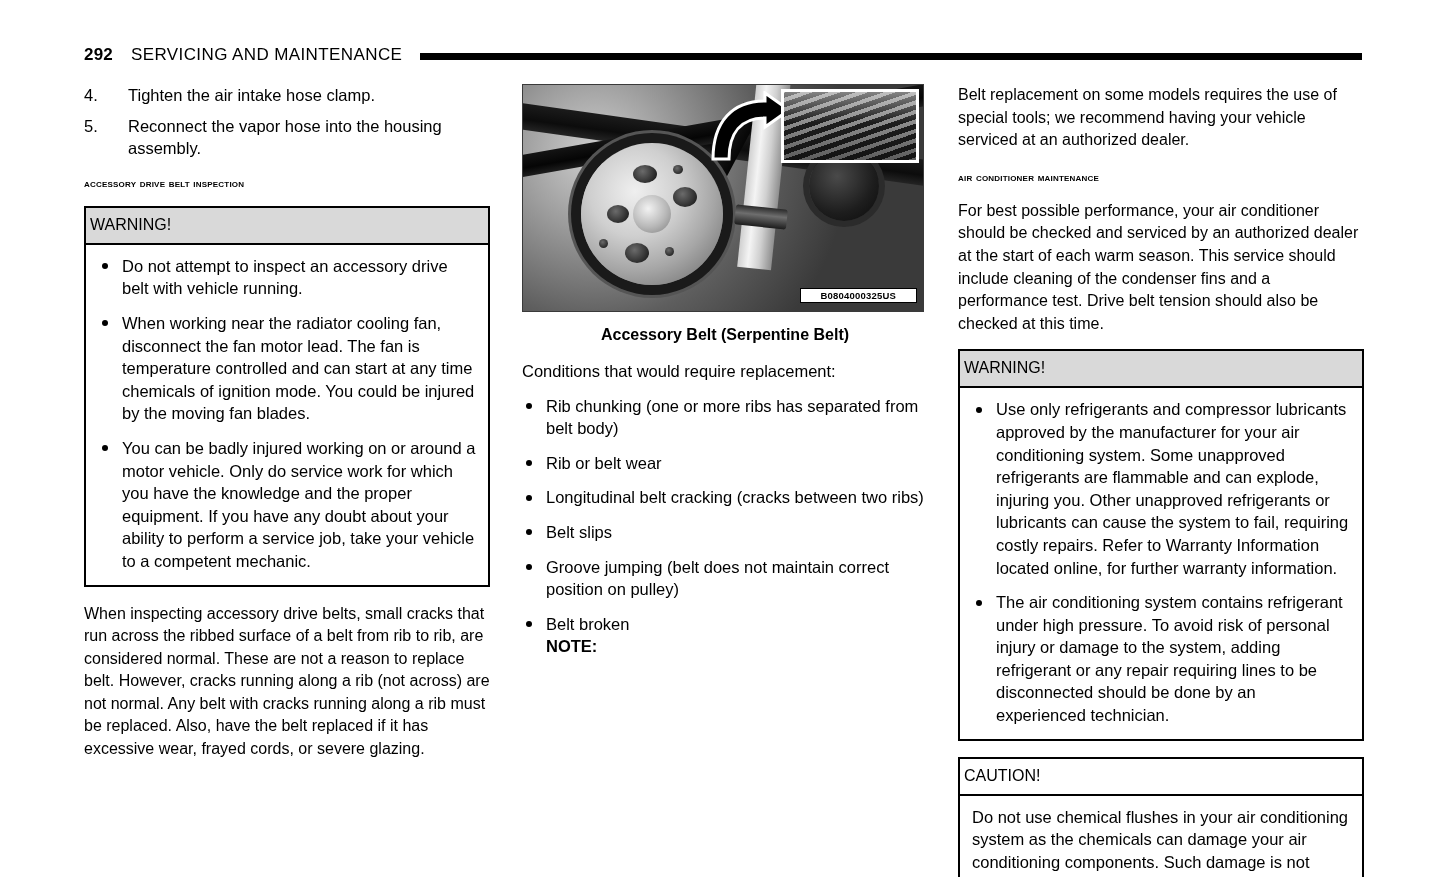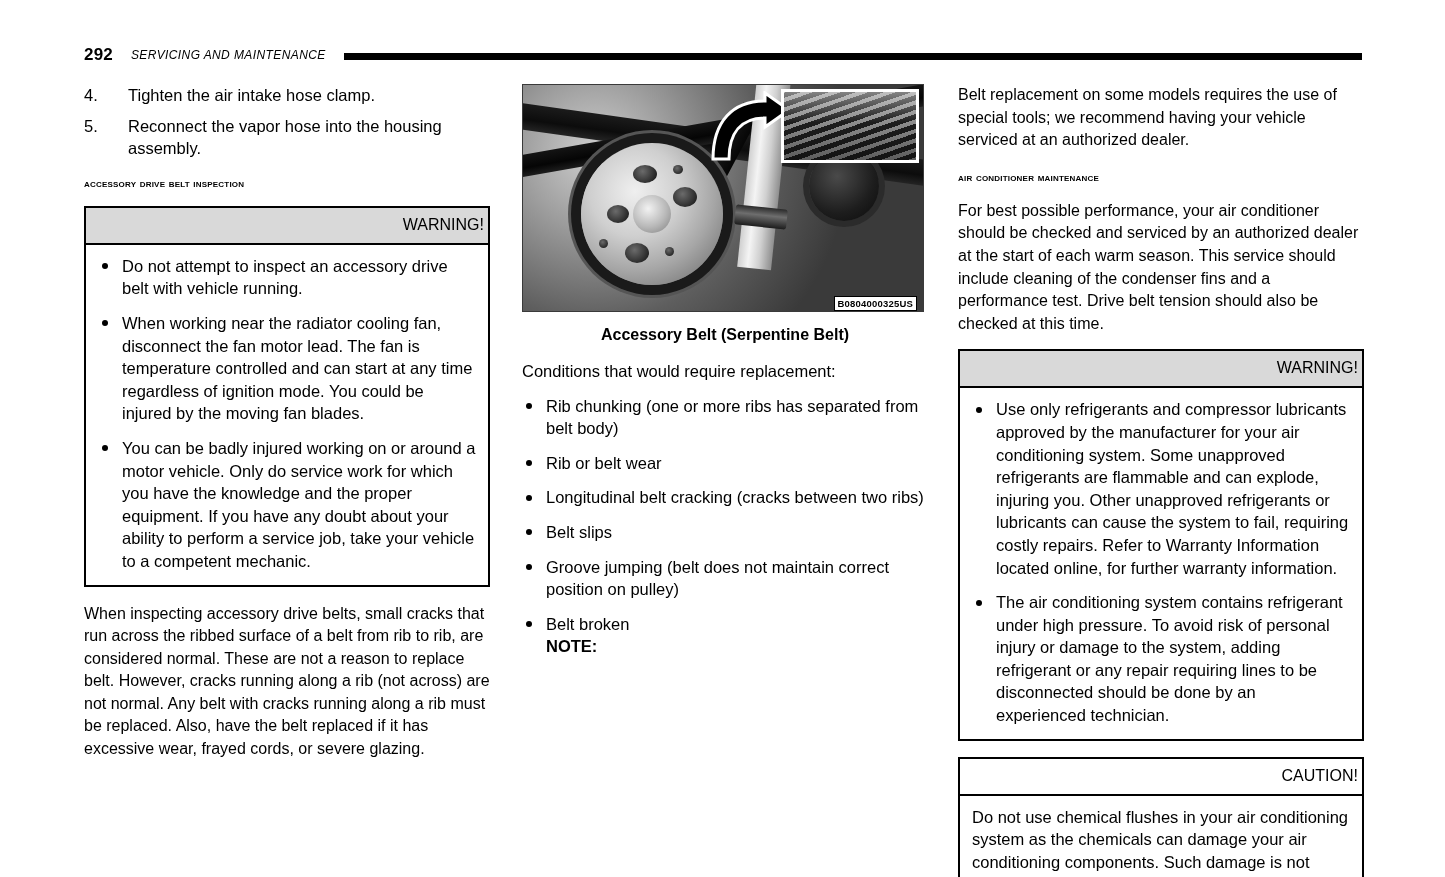--- a/index.html
+++ b/index.html
@@ -28,10 +28,9 @@
     margin-right: 18px;
   }
   .header-title {
-    font-size: 12px; font-weight: normal;
+    font-size: 17px; font-weight: normal;
     letter-spacing: 0.4px;
     white-space: nowrap;
-    font-style: italic;
   }
   .header-rule {
     flex: 1 1 auto;

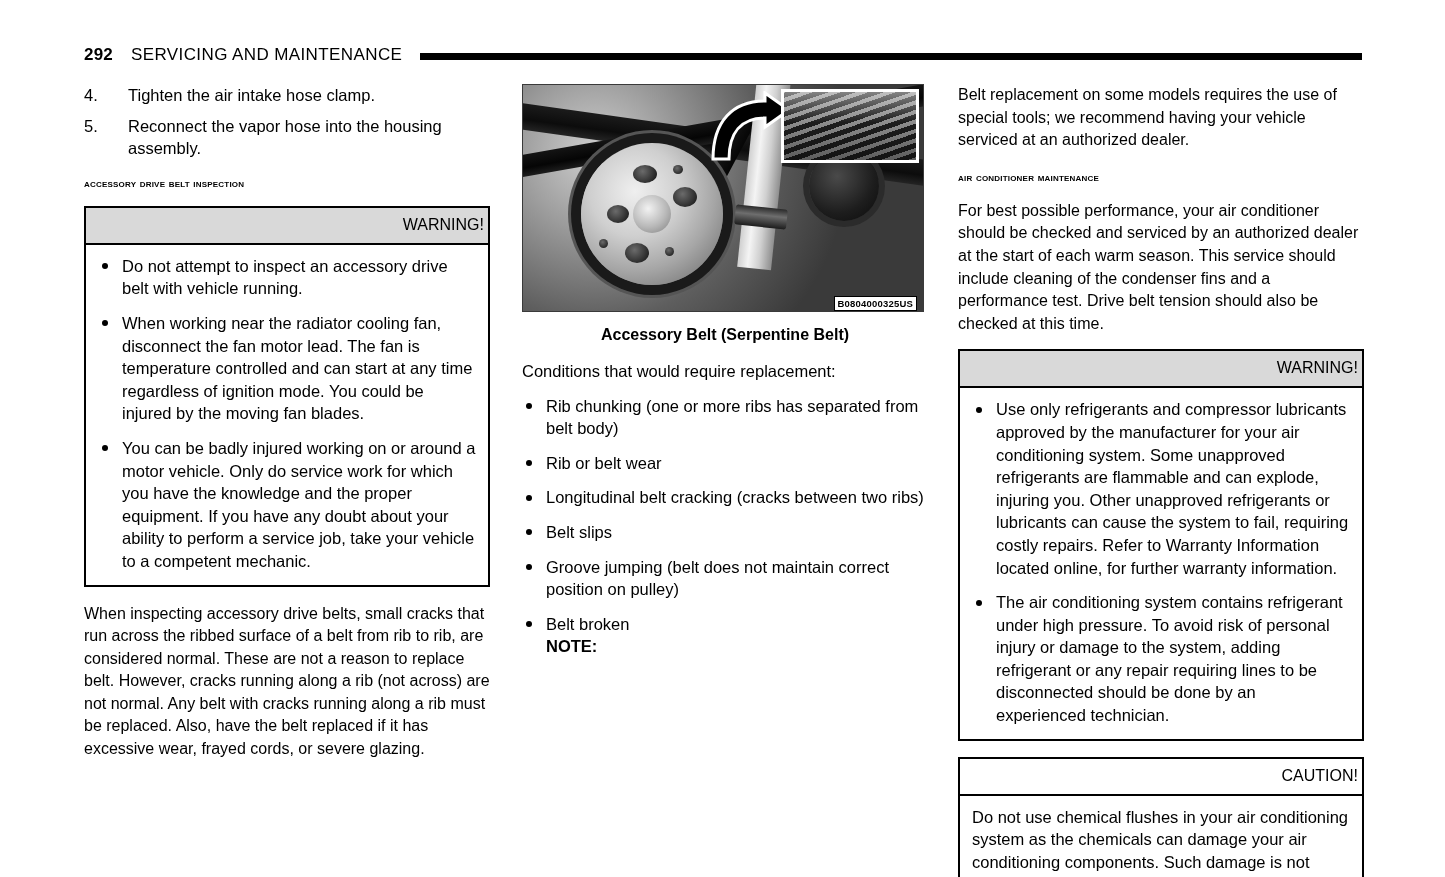--- a/index.html
+++ b/index.html
@@ -97,7 +97,7 @@
     margin: 0 0 16px 0;
   }
   .alert-title {
-    text-align: right;
+    text-align: left;
     font-size: 16px;
     font-weight: normal;
     padding: 8px 4px 9px 4px;

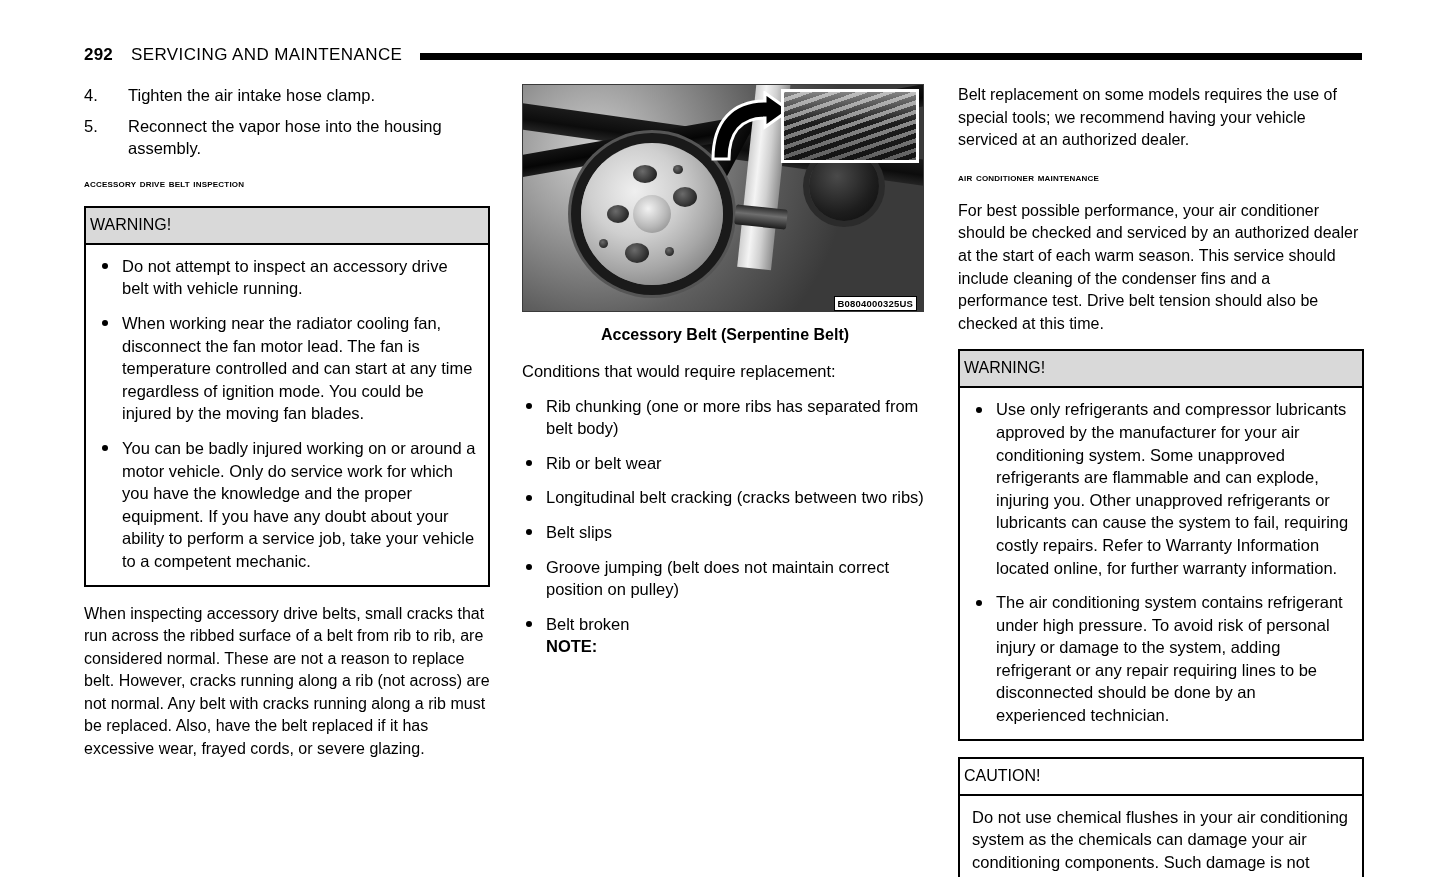--- a/index.html
+++ b/index.html
@@ -248,13 +248,13 @@
   .arrow-svg { position: absolute; left: 184px; top: 6px; }
   .fig-code {
     position: absolute;
-    right: 6px; bottom: 0;
+    right: 6px; bottom: 8px;
     background: #ffffff;
     color: #000000;
     font-size: 9.5px;
     font-weight: bold;
     letter-spacing: 0.2px;
-    padding: 1px 3px;
+    padding: 1px 20px;
     border: 1px solid #000;
     font-family: "Liberation Sans", sans-serif;
   }

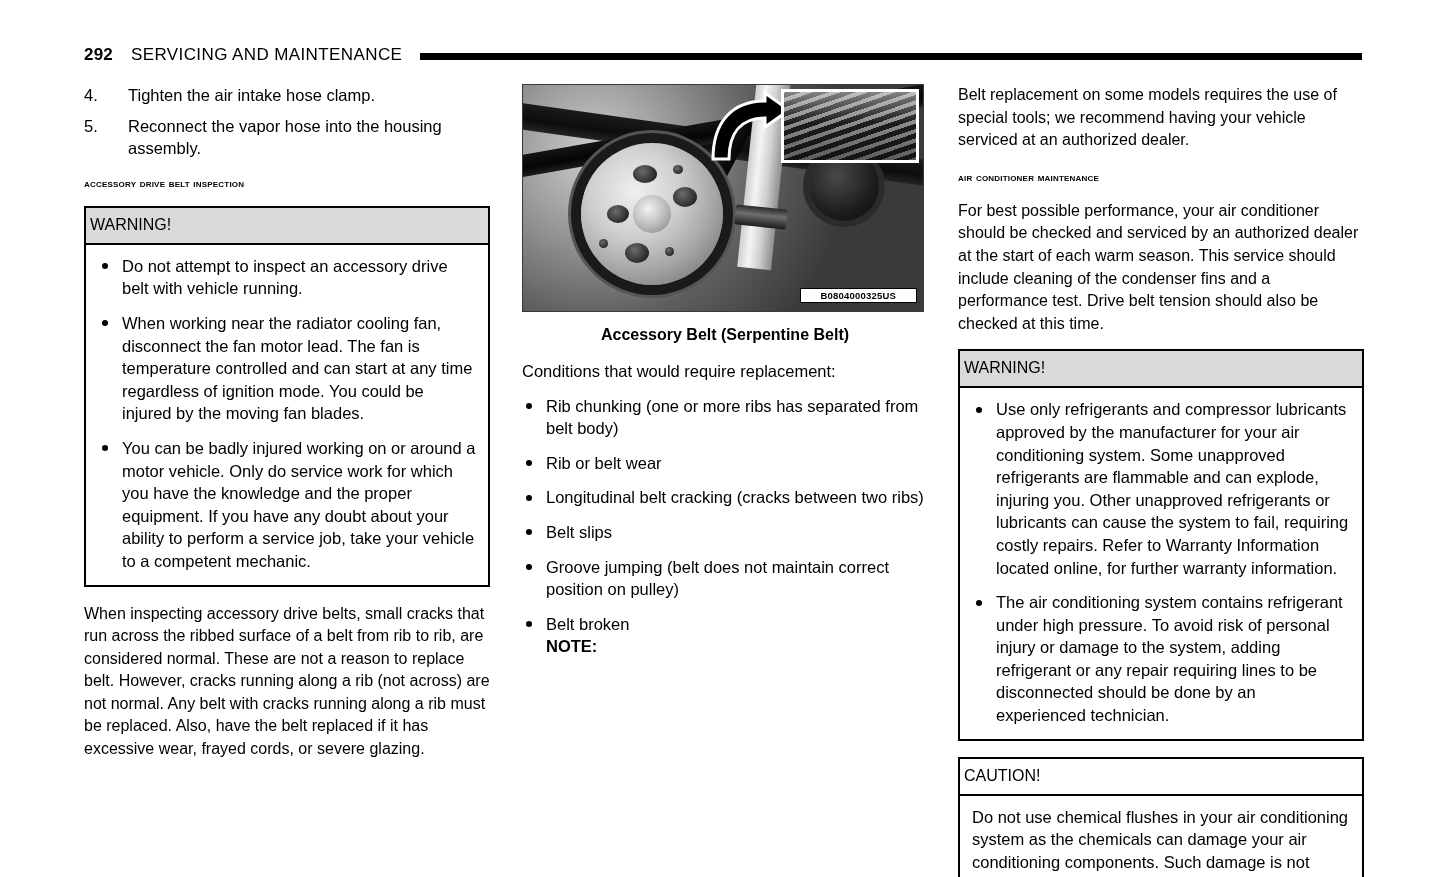--- a/index.html
+++ b/index.html
@@ -319,7 +319,7 @@
             </li>
             <li>
               <span class="dot"></span>
-              <span>When working near the radiator cooling fan, disconnect the fan motor lead. The fan is temperature controlled and can start at any time regardless of ignition mode. You could be injured by the moving fan blades.</span>
+              <span>When working near the radiator cooling fan, disconnect the fan motor lead. The fan is temperature controlled and can start at any time chemicals of ignition mode. You could be injured by the moving fan blades.</span>
             </li>
             <li>
               <span class="dot"></span>

